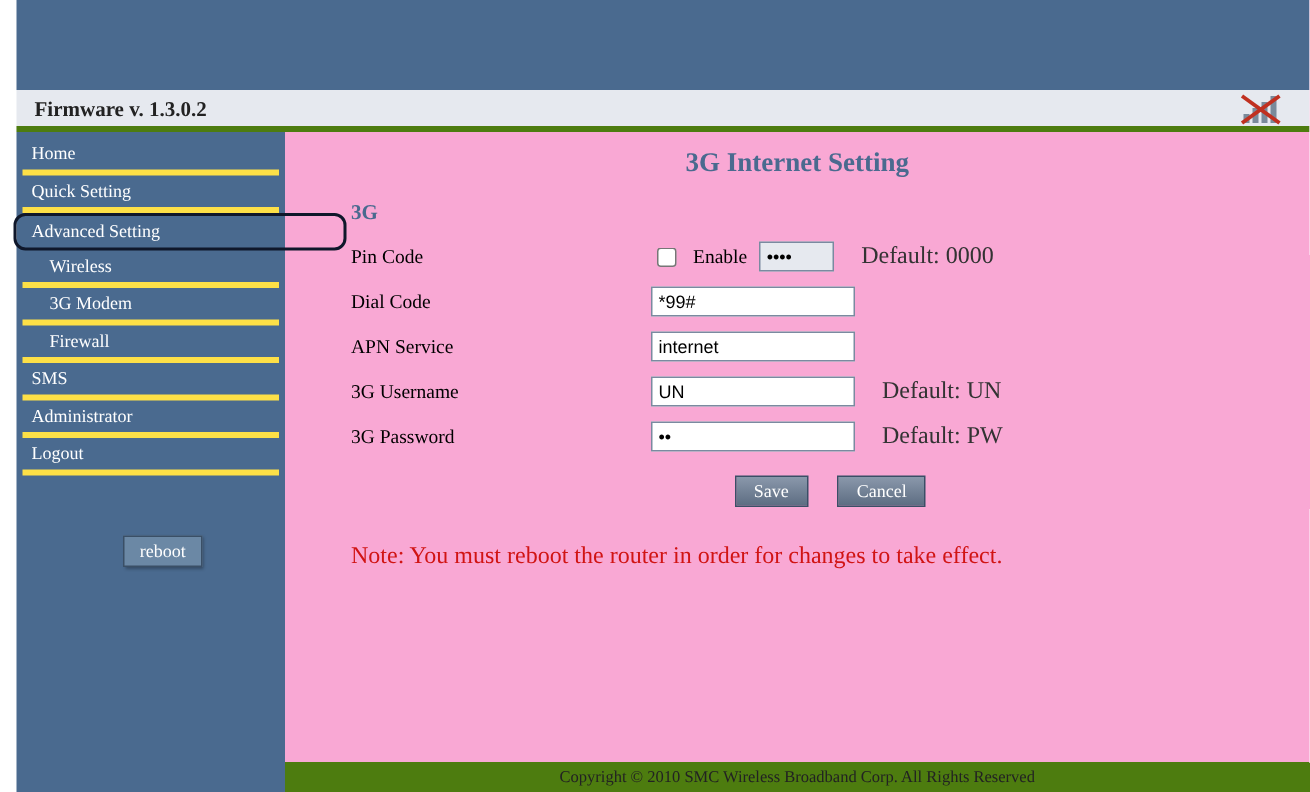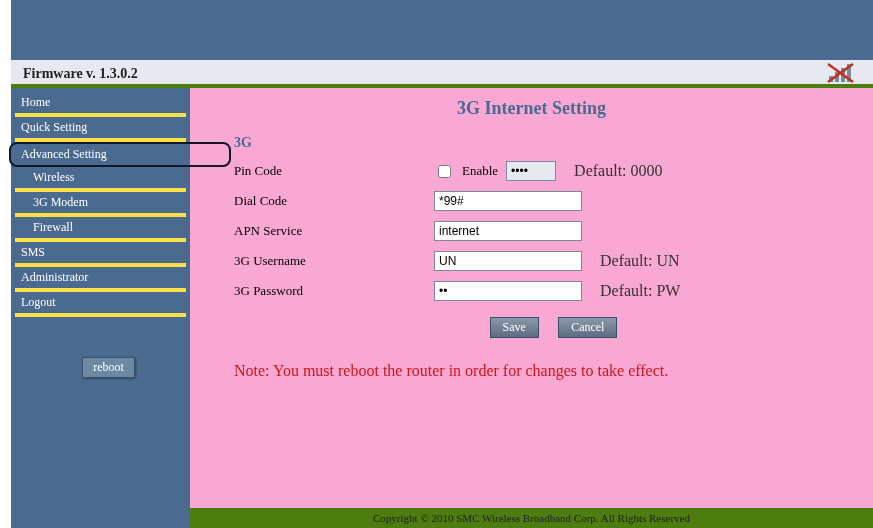--- a/index.html
+++ b/index.html
@@ -116,7 +116,7 @@
     background: #fff;
   }
   .w-small { width: 50px; background: #e6e9ef !important; }
-  .w-med { width: 148px; }
+  .w-med { width: 136px; }
   .hint { font-size: 16px; color: #333; margin-left: 10px; }
   .btn-row { text-align: center; margin-top: 16px; }
   .btn {

